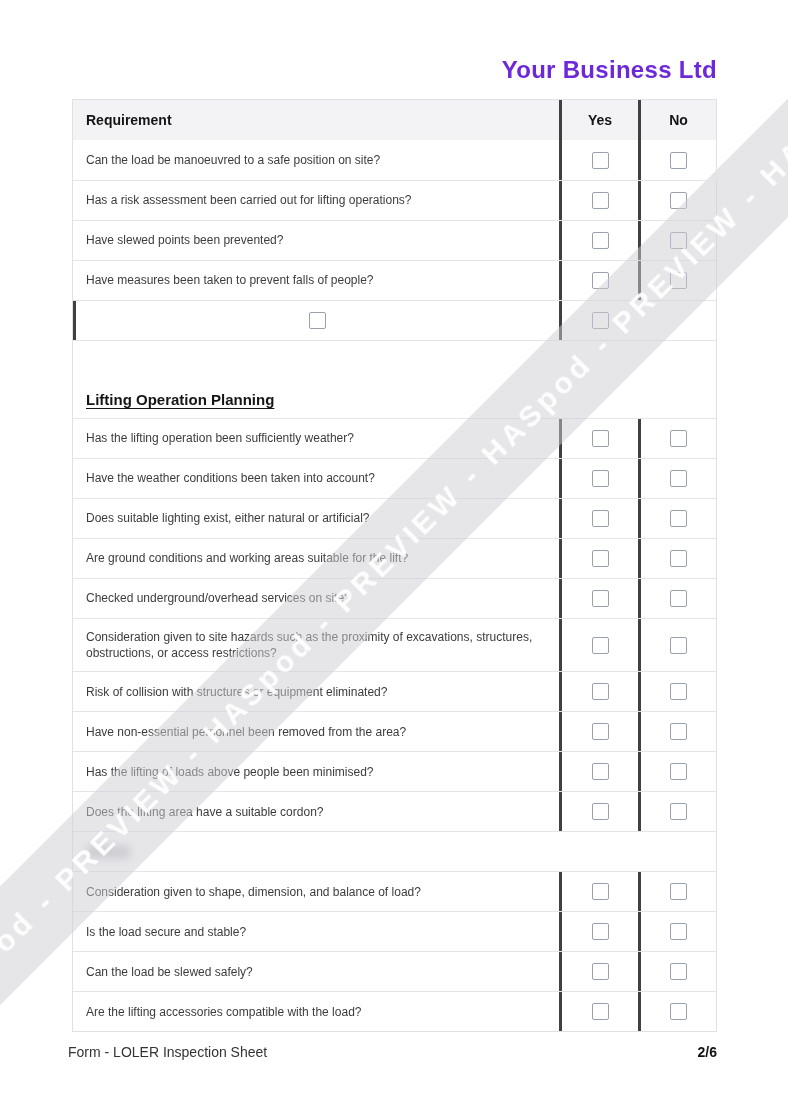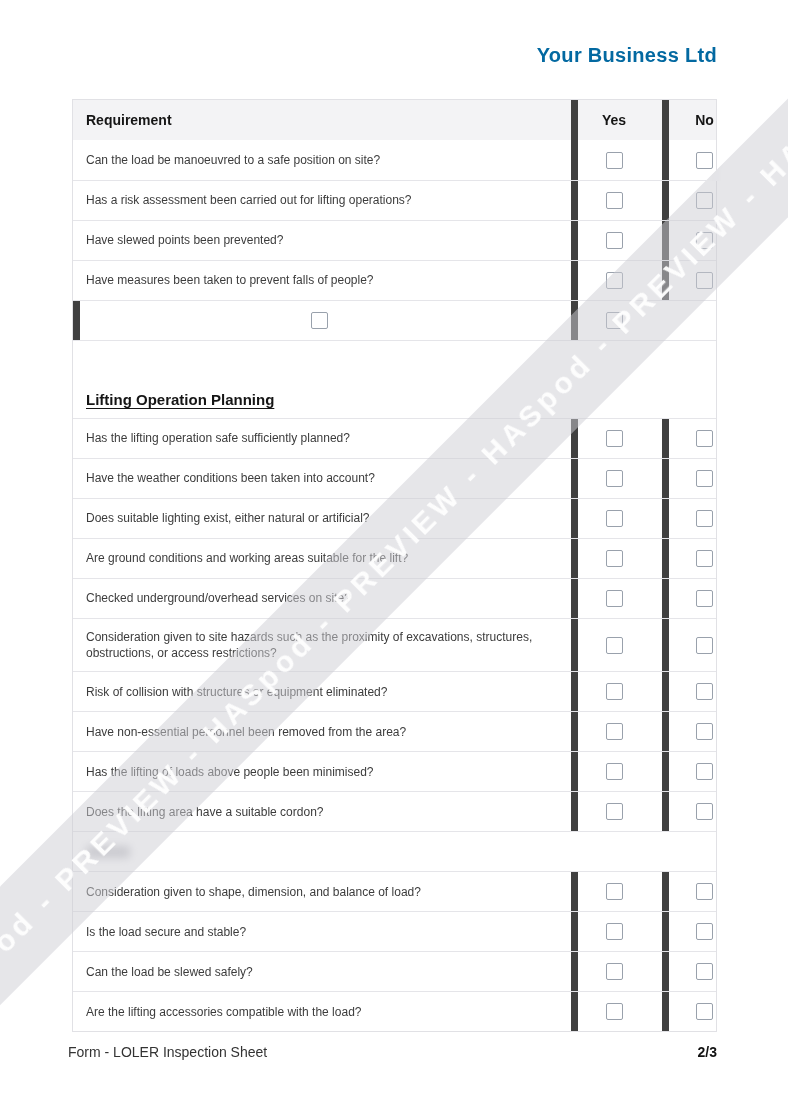--- a/index.html
+++ b/index.html
@@ -8,8 +8,8 @@
     overflow:hidden; font-family:"Liberation Sans", sans-serif; color:#3c3c3c;
   }
   .title {
-    position:absolute; top:44px; right:71px;
-    font-size:20px; font-weight:bold; color:#0369a1; letter-spacing:.3px;
+    position:absolute; top:56px; right:71px;
+    font-size:24px; font-weight:bold; color:#6d28d9; letter-spacing:.3px;
   }
   .table {
     position:absolute; left:72px; top:99px; width:645px;

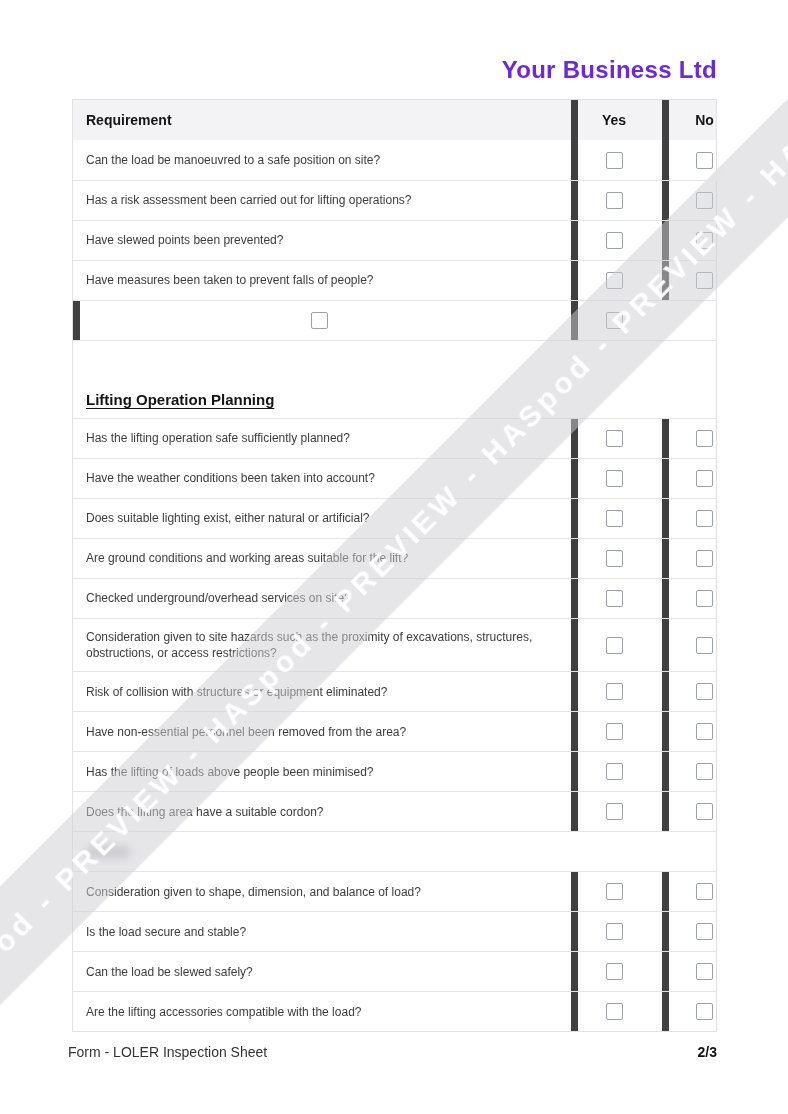--- a/index.html
+++ b/index.html
@@ -17,7 +17,7 @@
   }
   .row {
     display:grid; grid-template-columns:486px 79px 78px;
-    min-height:40px; border-top:1px solid #e5e5e9; box-sizing:border-box;gap:12px;
+    min-height:40px; border-top:1px solid #e5e5e9; box-sizing:border-box;
   }
   .row:first-child { border-top:none; }
   .row.header { background:#f3f3f5; }

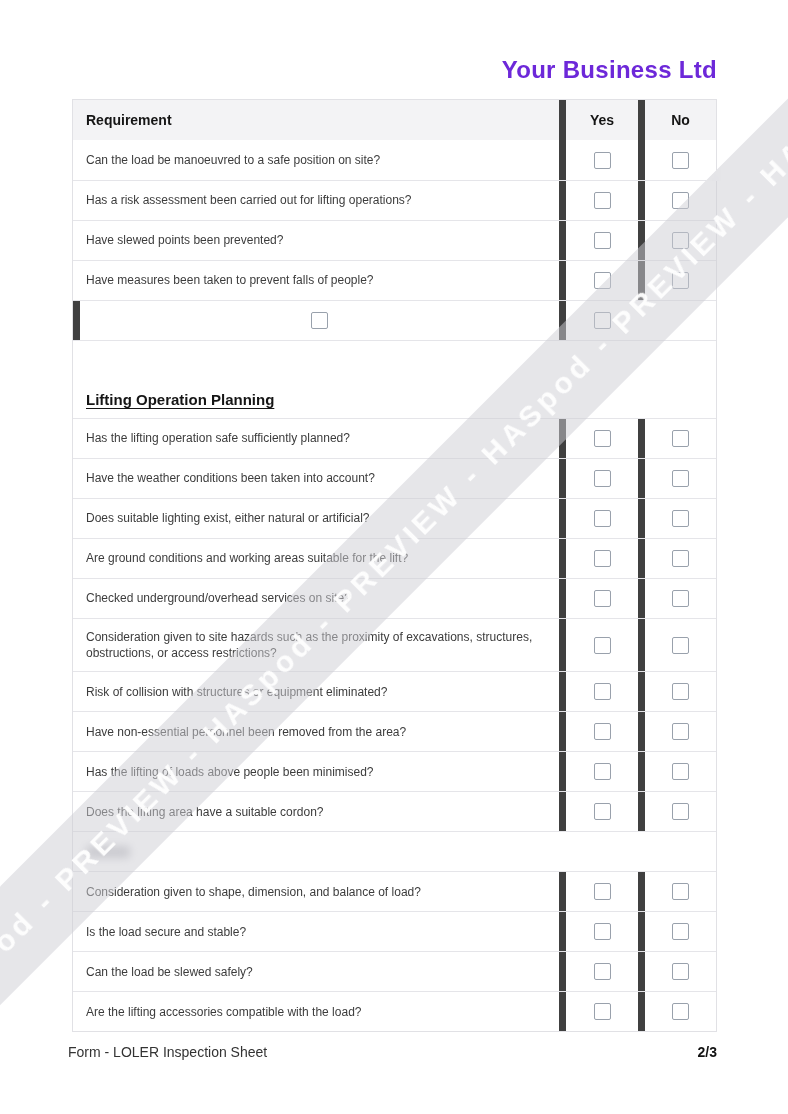--- a/index.html
+++ b/index.html
@@ -24,7 +24,7 @@
   .row.header .cell { font-weight:bold; color:#151515; font-size:14px; }
   .cell { display:flex; align-items:center; box-sizing:border-box; }
   .cell.req { padding:10px 6px 10px 13px; font-size:12px; line-height:1.35; }
-  .cell.chk { justify-content:center; border-left:7px solid #404040; }
+  .cell.chk { justify-content:center; border-left:3px solid #404040; }
   .row.section .cell { grid-column:1 / -1; padding:10px 6px 10px 13px; }
   .section-label {
     font-weight:bold; color:#151515; font-size:15px;

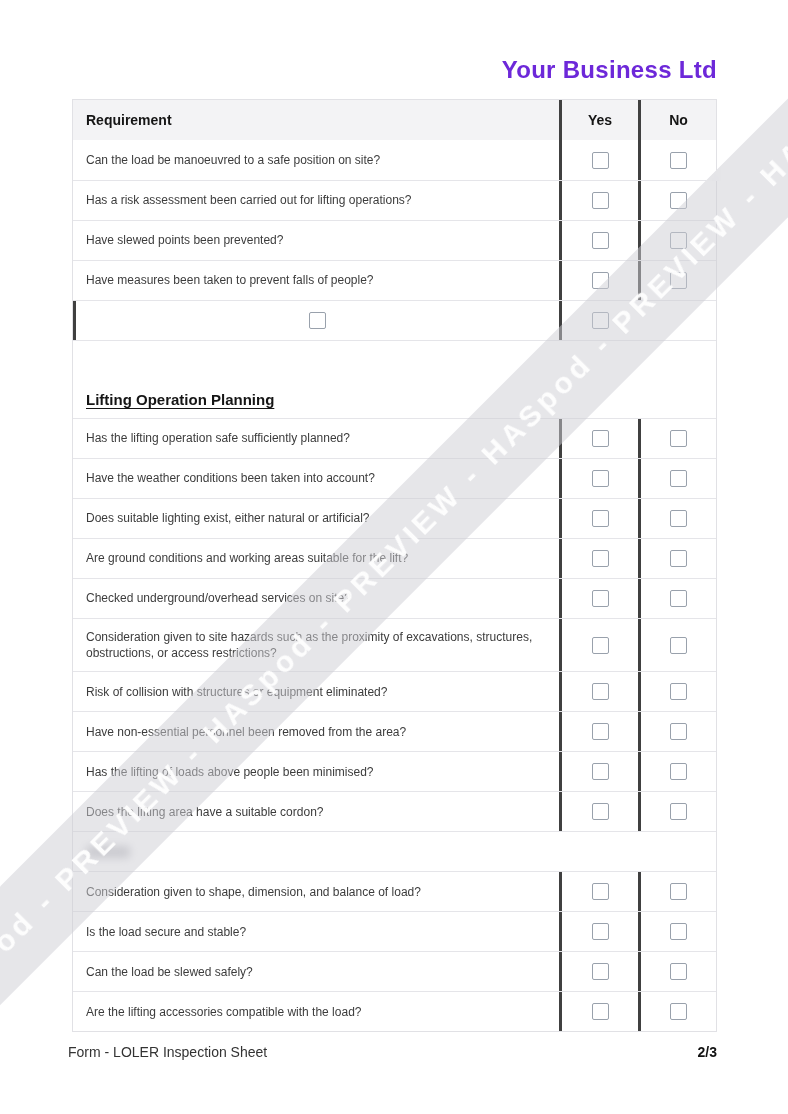--- a/index.html
+++ b/index.html
@@ -122,7 +122,7 @@
           </div>
         </div>
         <div class="row question">
-          <div class="cell req">Has the lifting operation safe sufficiently planned?</div>
+          <div class="cell req">Has the lifting operation been sufficiently weather?</div>
           <div class="cell chk">
             <span class="checkbox"></span>
           </div>

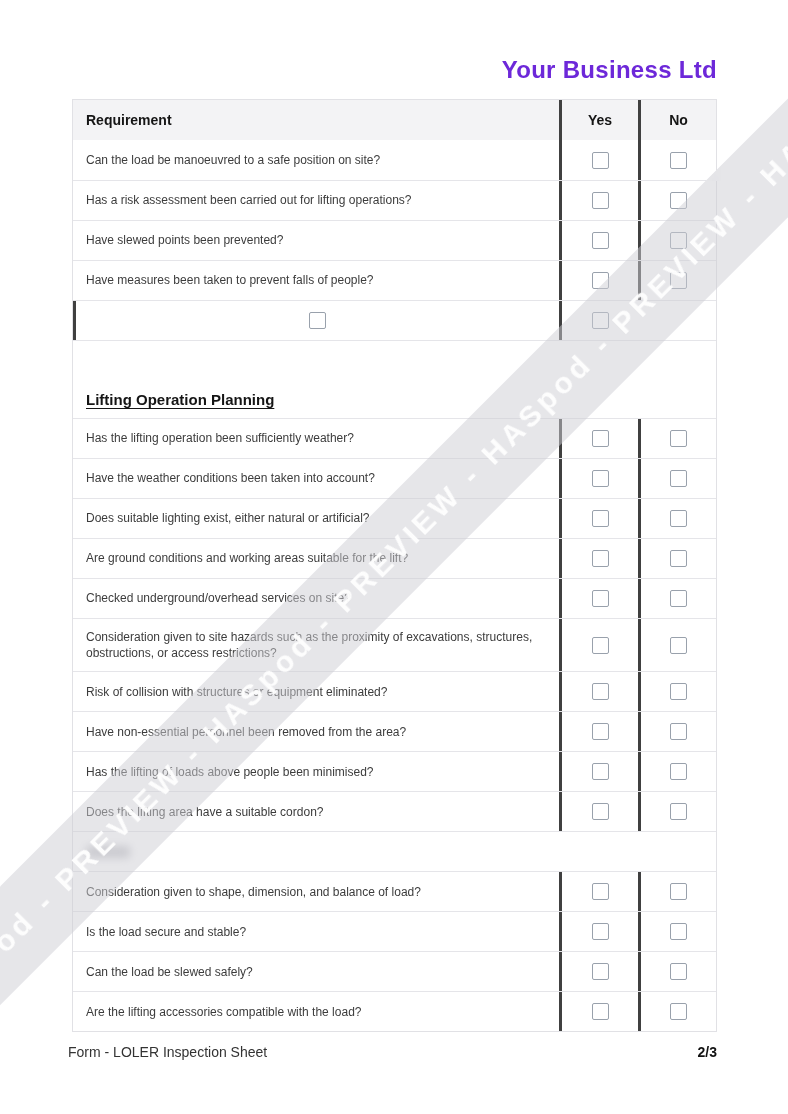--- a/index.html
+++ b/index.html
@@ -257,7 +257,7 @@
 
   <div class="footer">
     <span>Form - LOLER Inspection Sheet</span>
-    <span class="page-num">2/3</span>
+    <span class="page-num">2/6</span>
   </div>
 
   <div class="wm-band">

